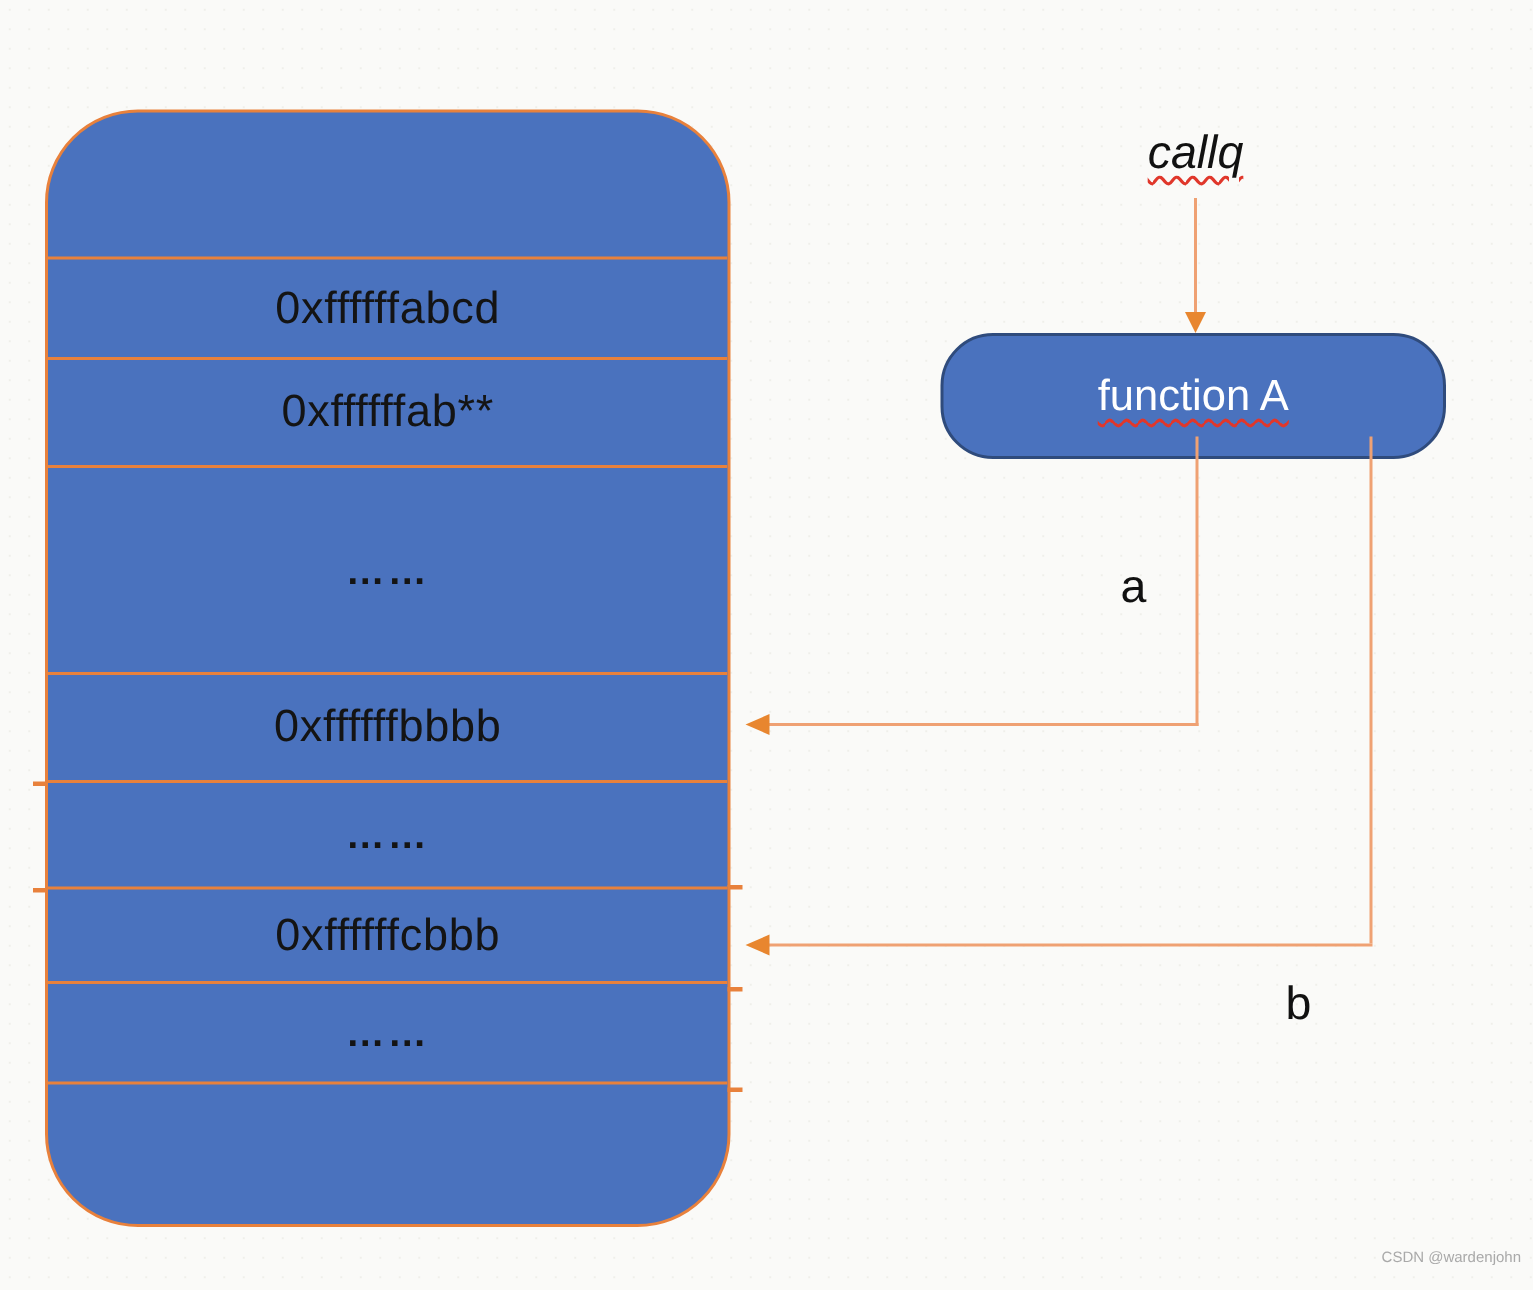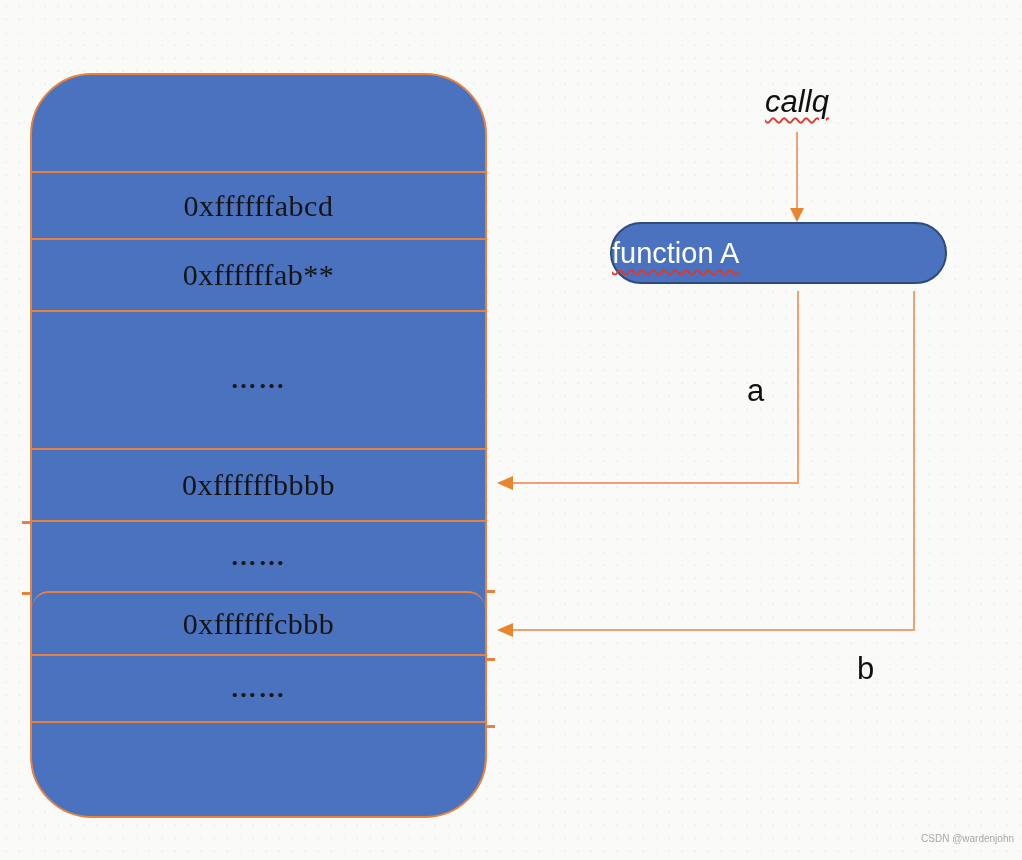--- a/index.html
+++ b/index.html
@@ -34,7 +34,7 @@
     font-size:30px;color:#141414;
     letter-spacing:0.5px;
   }
-  .row + .row{border-top:2.5px solid var(--orange,#e8813c);font-family:Liberation Serif, serif;}
+  .row + .row{border-top:2.5px solid var(--orange,#e8813c);}
   .r0{height:96px;}
   .r1{height:67px;}
   .r2{height:72px;}

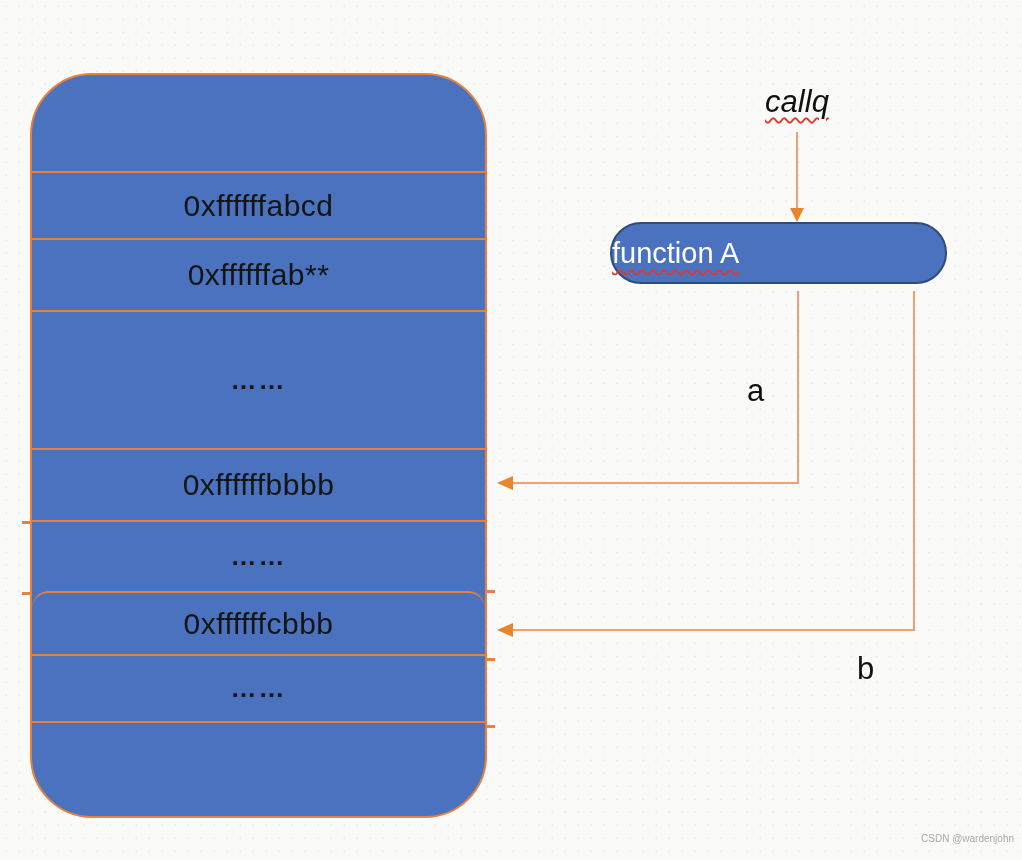--- a/index.html
+++ b/index.html
@@ -78,13 +78,13 @@
 
   
   .pill{
-    position:absolute;left:610px;top:222px;
-    width:337px;height:62px;
+    position:absolute;left:627px;top:222px;
+    width:337px;height:84px;
     box-sizing:border-box;
     background:var(--blue,#4a72be);
     border:2px solid var(--navy,#2f4b7c);
     border-radius:35px;
-    display:flex;align-items:center;justify-content:flex-start;
+    display:flex;align-items:center;justify-content:center;
   }
   .pill span{
     color:#fff;font-size:29px;

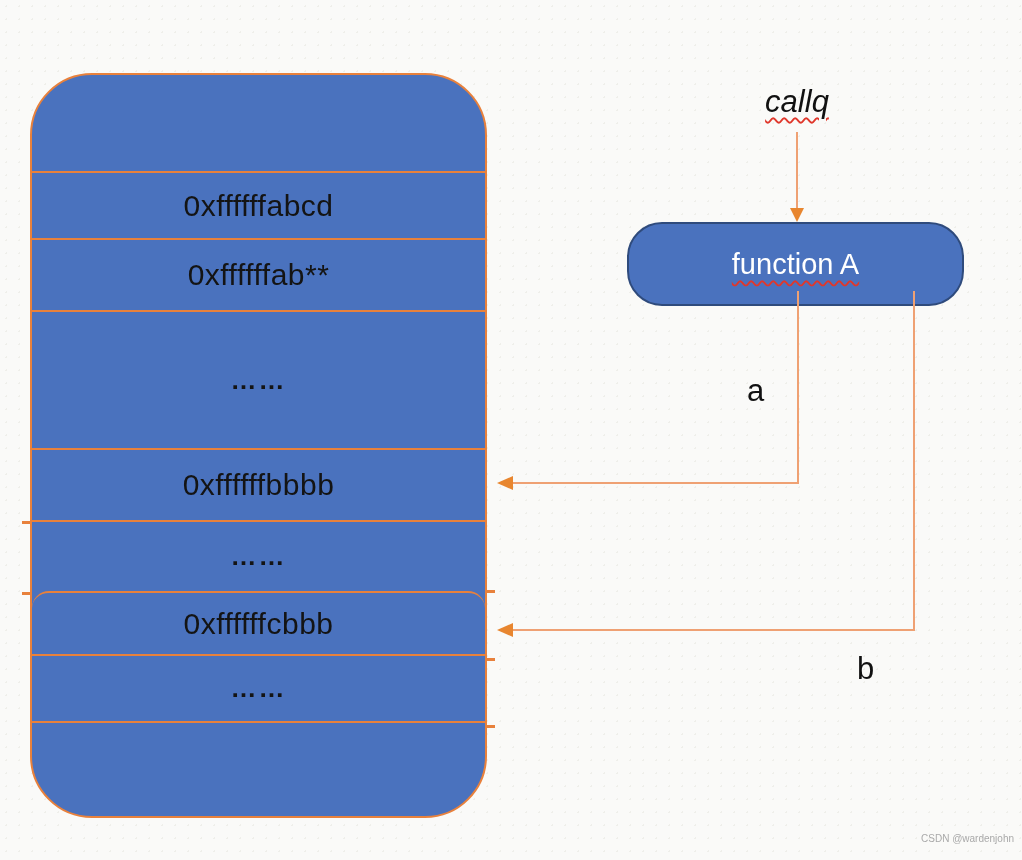--- a/index.html
+++ b/index.html
@@ -41,7 +41,7 @@
   .r3{height:138px;}
   .r4{height:72px;}
   .r5{height:71px;}
-  .r6{height:63px;border-radius:17px;}
+  .r6{height:63px;}
   .r7{height:67px;}
   .r8{height:91px;}
   .dots{font-size:26px;font-weight:bold;letter-spacing:2px;}

